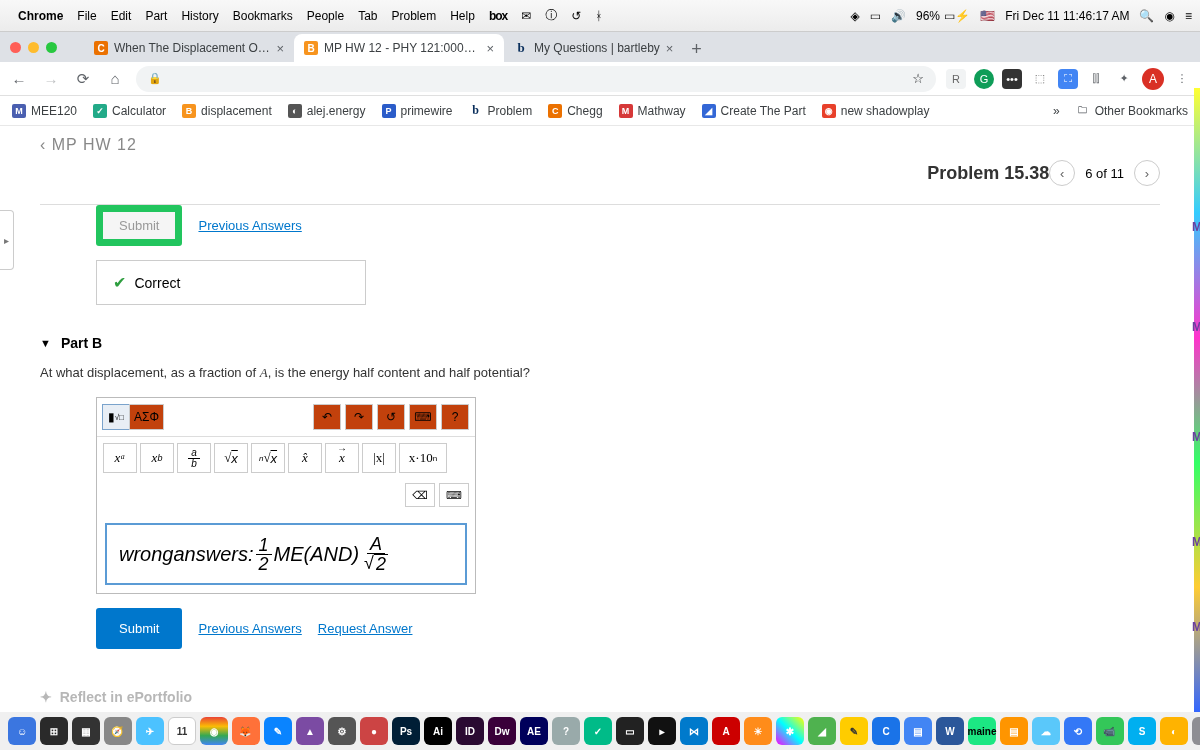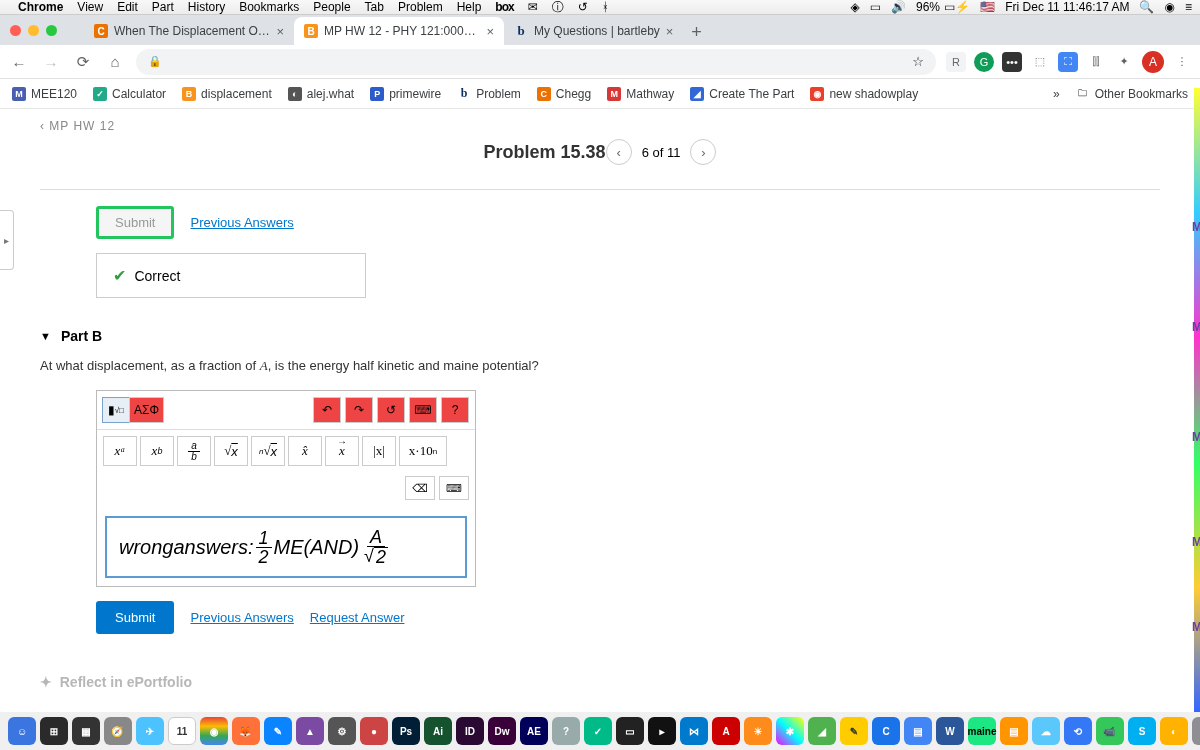--- a/index.html
+++ b/index.html
@@ -6,7 +6,7 @@
 body { width: 1200px; height: 750px; overflow: hidden; background: #fff; position: relative; }
 
 
-.mac-menubar { height: 15px; background: linear-gradient(#f8f8f8,#ececec); display: flex; align-items: center; padding: 0 8px; font-size: 12px; border-bottom: 1px solid #ccc; }
+.mac-menubar { height: 32px; background: linear-gradient(#f8f8f8,#ececec); display: flex; align-items: center; padding: 0 8px; font-size: 12px; border-bottom: 1px solid #ccc; }
 .mac-menubar .apple { font-size: 14px; margin-right: 10px; }
 .mac-menubar .menu-item { margin-right: 14px; cursor: default; }
 .mac-menubar .menu-item.bold { font-weight: 600; }

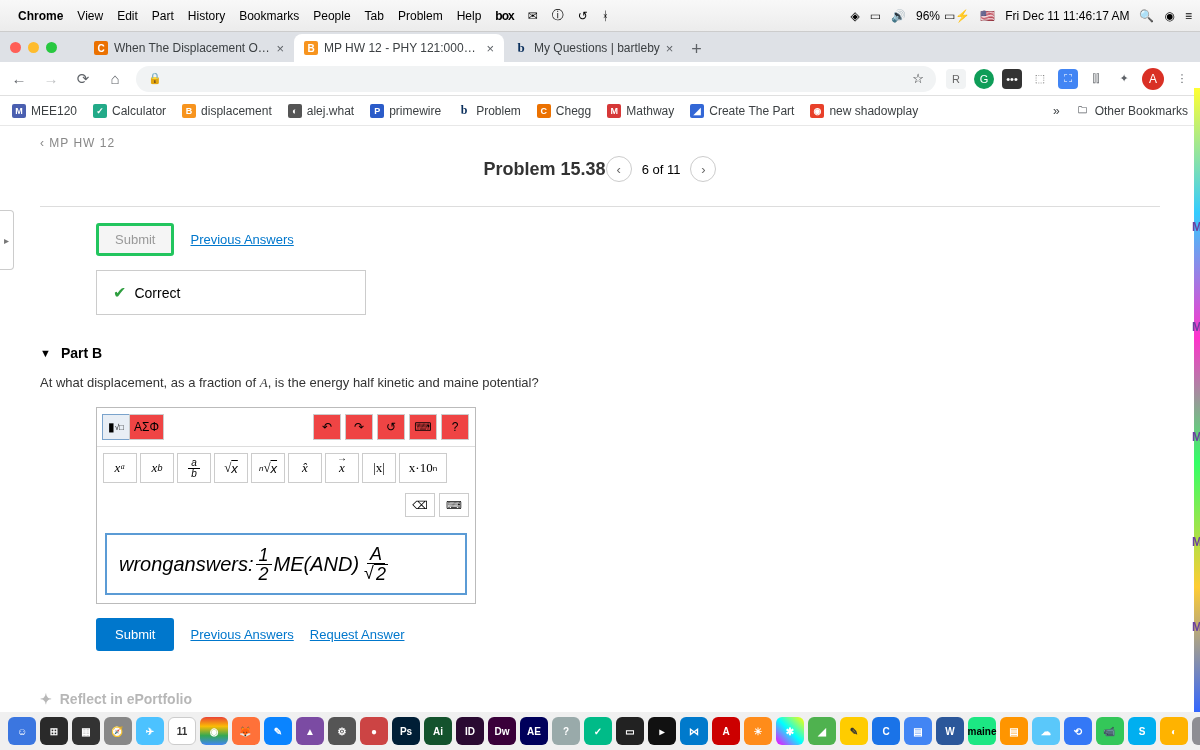--- a/index.html
+++ b/index.html
@@ -103,7 +103,7 @@
 <div class="mac-menubar">
   <span class="apple"></span>
   <span class="menu-item bold">Chrome</span>
-  <span class="menu-item">View</span>
+  <span class="menu-item">File</span>
   <span class="menu-item">Edit</span>
   <span class="menu-item">Part</span>
   <span class="menu-item">History</span>

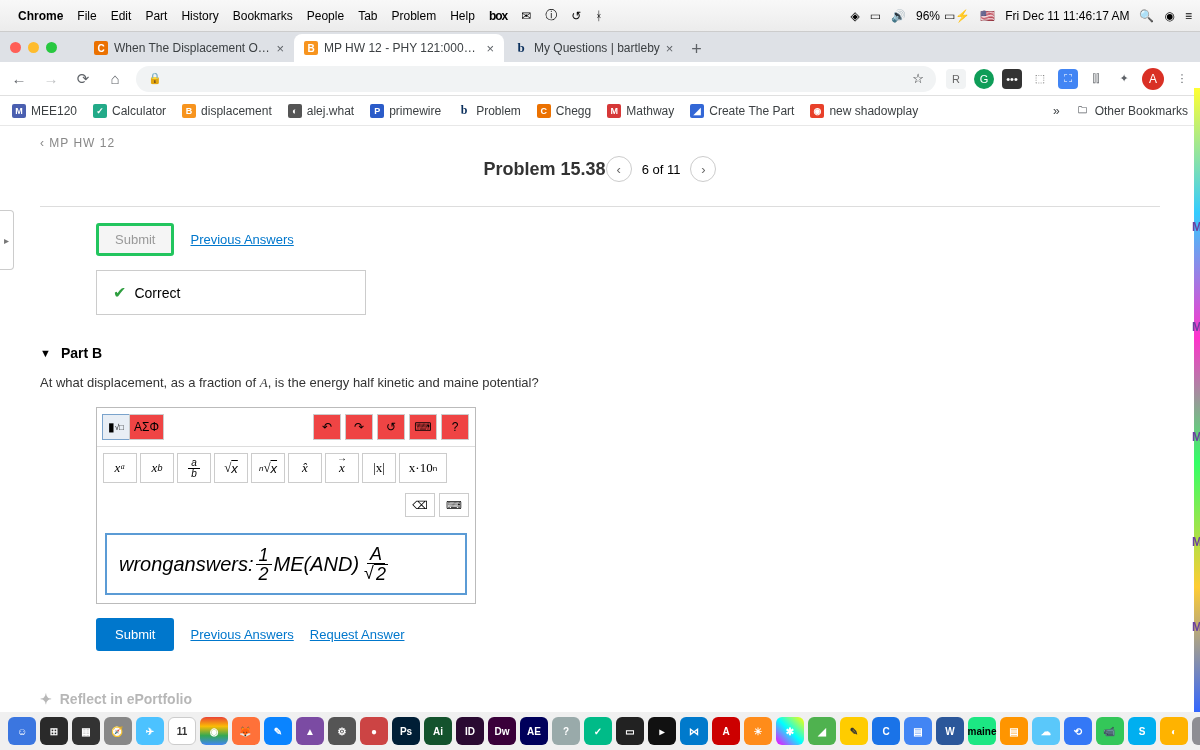--- a/index.html
+++ b/index.html
@@ -193,7 +193,7 @@
     </div>
   <div class="bm">
       <span class="bm-icon" style="background:#555;color:#fff">◐</span>
-      <span>alej.what</span>
+      <span>alej.energy</span>
     </div>
   <div class="bm">
       <span class="bm-icon" style="background:#2b5cc9;color:#fff">P</span>

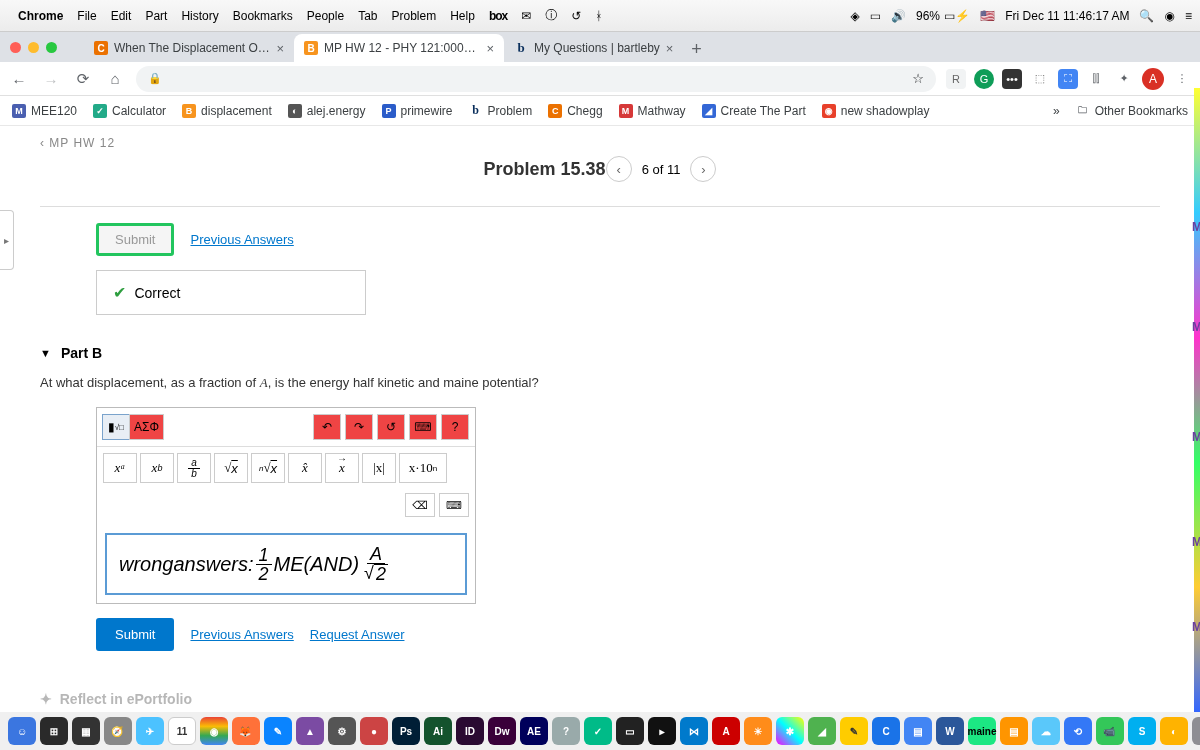--- a/index.html
+++ b/index.html
@@ -41,7 +41,7 @@
 
 
 .page { position:relative; padding: 10px 40px 0 40px; }
-.crumb { font-size:12px; color:#888; letter-spacing:1px; margin-bottom:6px; }
+.crumb { font-size:16px; color:#888; letter-spacing:1px; margin-bottom:6px; }
 .problem-header { display:flex; align-items:center; justify-content:center; border-bottom:1px solid #ddd; padding-bottom:24px; margin-bottom:16px; }
 .problem-title { font-size:18px; font-weight:600; color:#333; }
 .pager { display:flex; align-items:center; gap:10px; font-size:13px; }

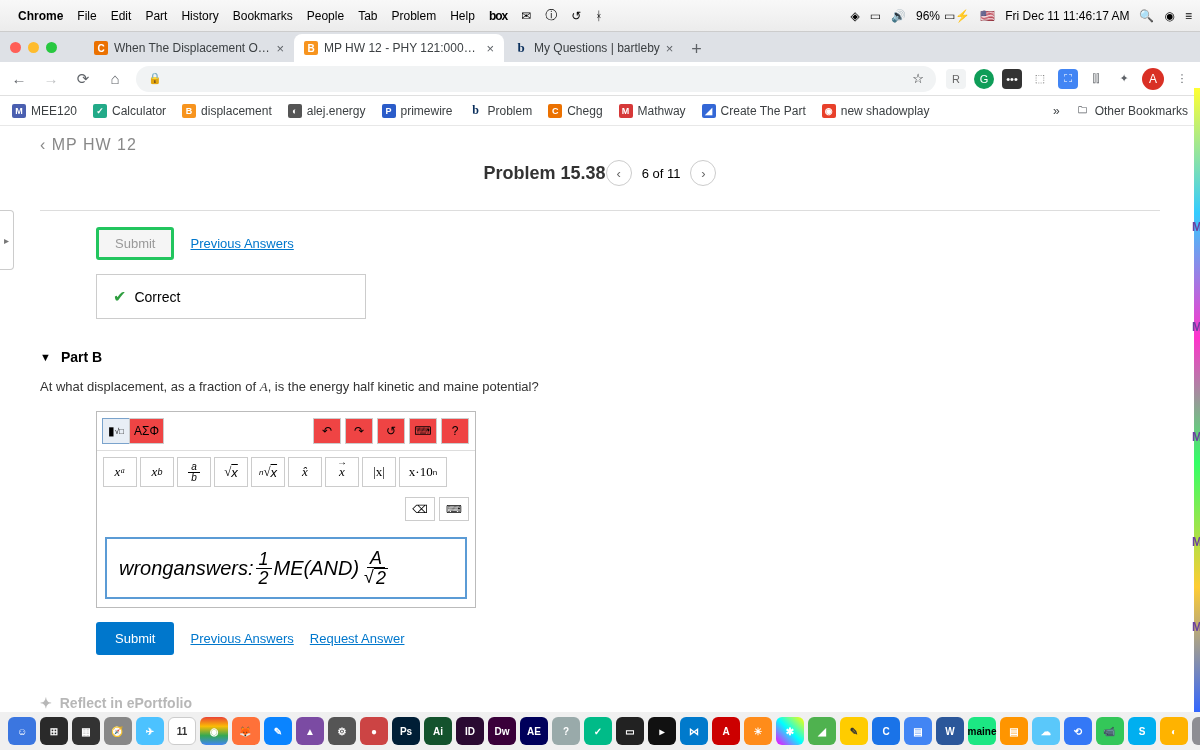--- a/index.html
+++ b/index.html
@@ -42,7 +42,7 @@
 
 .page { position:relative; padding: 10px 40px 0 40px; }
 .crumb { font-size:16px; color:#888; letter-spacing:1px; margin-bottom:6px; }
-.problem-header { display:flex; align-items:center; justify-content:center; border-bottom:1px solid #ddd; padding-bottom:24px; margin-bottom:16px; }
+.problem-header { display:flex; align-items:center; justify-content:flex-end; border-bottom:1px solid #ddd; padding-bottom:18px; }
 .problem-title { font-size:18px; font-weight:600; color:#333; }
 .pager { display:flex; align-items:center; gap:10px; font-size:13px; }
 .pager .circ { width:26px; height:26px; border:1px solid #ccc; border-radius:50%; display:flex; align-items:center; justify-content:center; color:#666; }

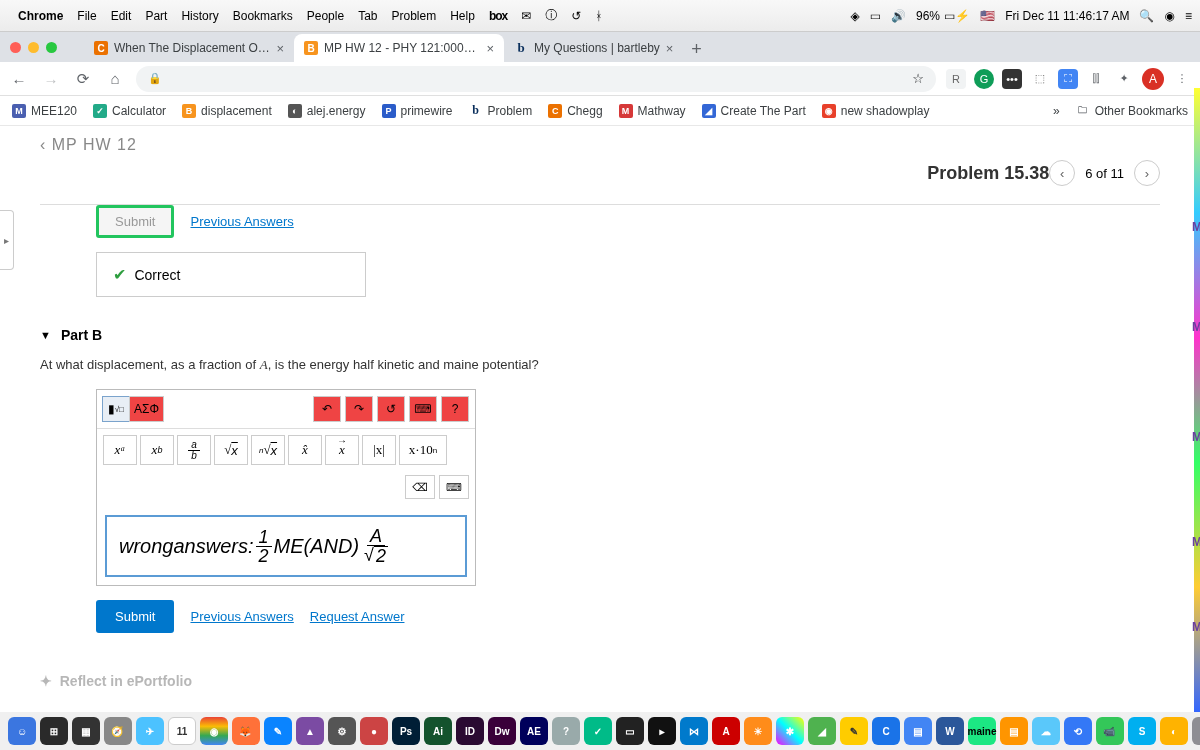--- a/index.html
+++ b/index.html
@@ -49,7 +49,7 @@
 
 .section-body { padding-left:56px; }
 .submit-row { display:flex; align-items:center; gap:16px; margin-bottom:14px; }
-.btn { padding:6px 16px; font-size:13px; border-radius:3px; border:3px solid #22c55e; background:#f5f5f5; color:#999; }
+.btn { padding:6px 16px; font-size:13px; border-radius:3px; border:7px solid #22c55e; background:#f5f5f5; color:#999; }
 .btn.active { background:#0077cc; color:#fff; border-color:#0077cc; font-weight:500; }
 .link { color:#0077cc; font-size:13px; text-decoration:underline; cursor:pointer; }
 .correct-box { border:1px solid #ccc; padding:12px 16px; width:270px; display:flex; align-items:center; gap:8px; font-size:14px; font-weight:500; margin-bottom:30px; }

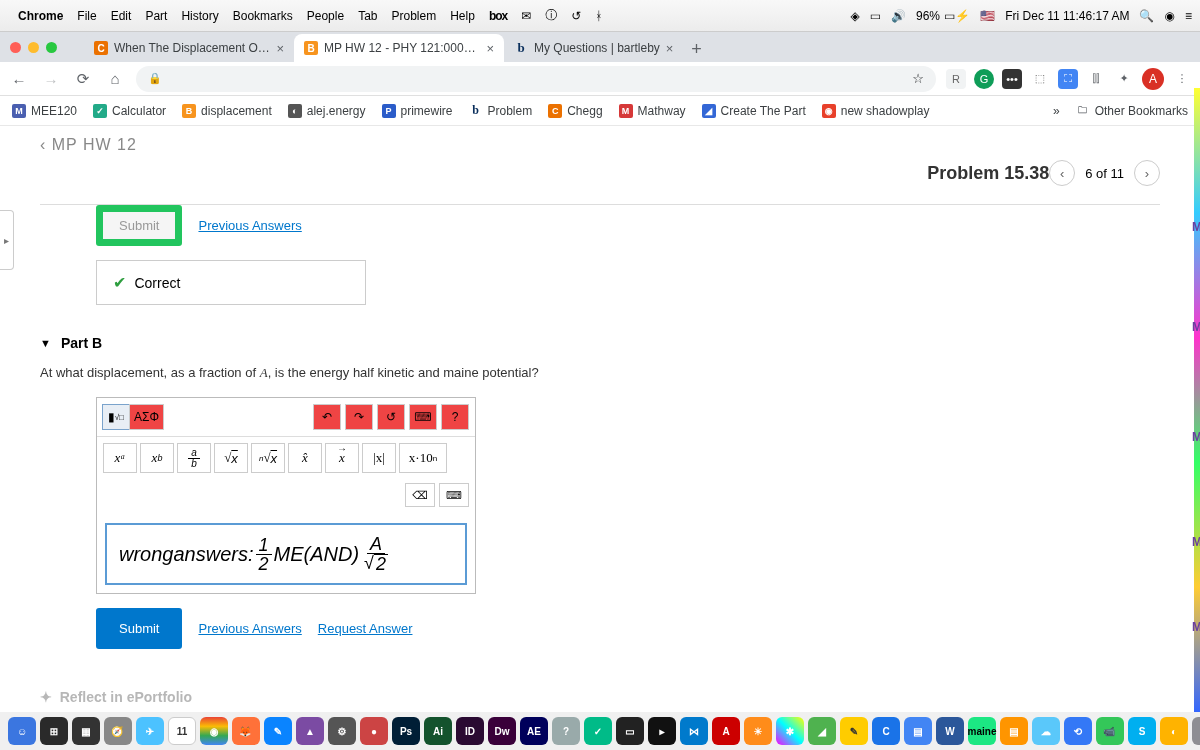--- a/index.html
+++ b/index.html
@@ -255,7 +255,7 @@
   </div>
 
   <div class="question">
-    <span>At what displacement, as a fraction of </span><span class="ital">A</span><span>, is the energy half kinetic and maine potential?</span>
+    <span>At what displacement, as a fraction of </span><span class="ital">A</span><span>, is the energy half content and half potential?</span>
   </div>
 
   <div style="padding-left:56px">

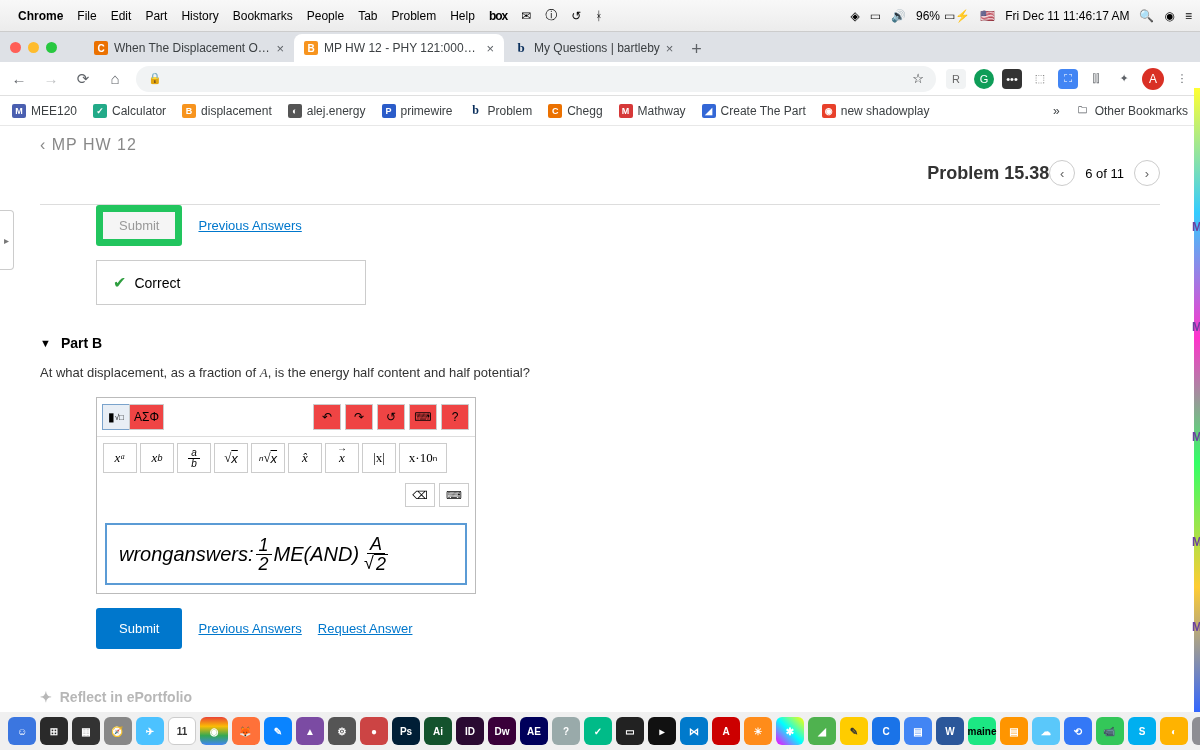--- a/index.html
+++ b/index.html
@@ -62,7 +62,7 @@
 
 .editor-box { border:1px solid #bbb; width:380px; padding:0; }
 .toolbar { display:flex; align-items:center; gap:4px; padding:6px; border-bottom:1px solid #ddd; }
-.tbtn { min-width:28px; height:26px; border:1px solid #ccc; background:#ef4444; display:flex; align-items:center; justify-content:center; font-size:12px; padding:0 4px; }
+.tbtn { min-width:28px; height:26px; border:1px solid #ccc; background:#c2410c; display:flex; align-items:center; justify-content:center; font-size:12px; padding:0 4px; }
 .tbtn.sel { background:#e8eef5; border-color:#7aa3cc; }
 .tbtn-group { display:flex; gap:0; }
 .tbtn-group .tbtn { border-radius:0; margin-left:-1px; }

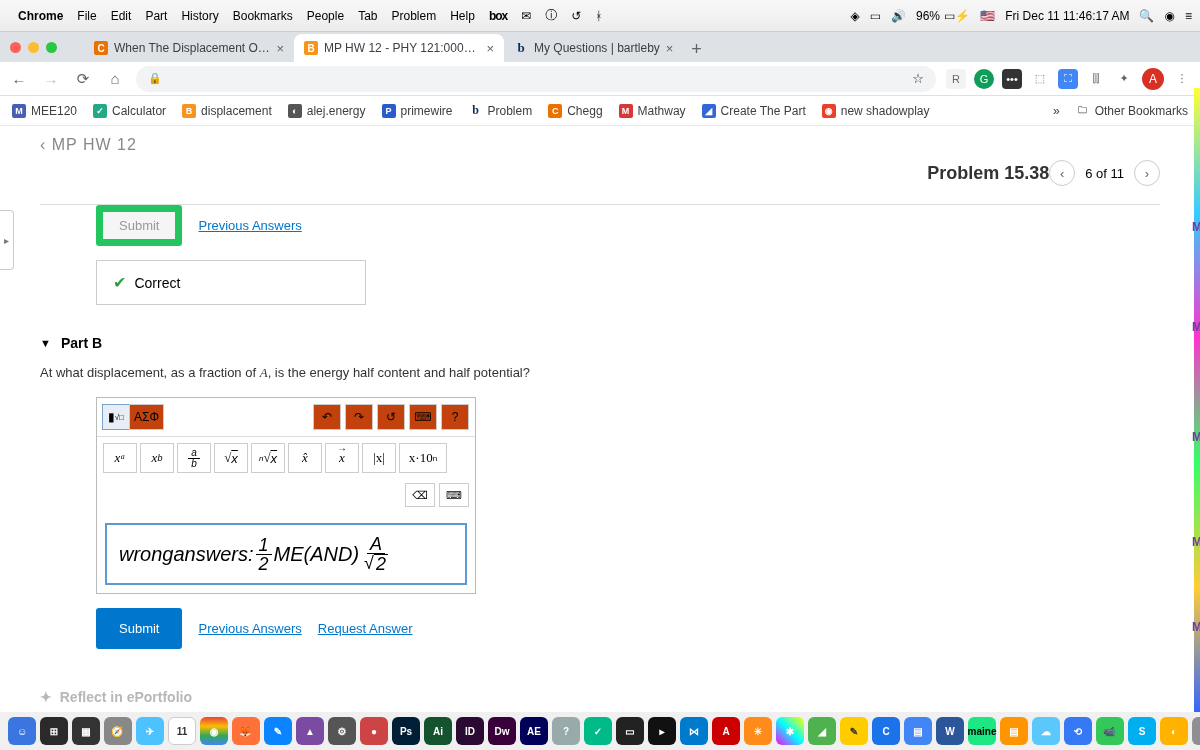--- a/index.html
+++ b/index.html
@@ -344,7 +344,7 @@
   <div class="dock-icon" style="background:#555">⚙</div>
   <div class="dock-icon" style="background:#c44">●</div>
   <div class="dock-icon" style="background:#001e36">Ps</div>
-  <div class="dock-icon" style="background:#14532d">Ai</div>
+  <div class="dock-icon" style="background:#000000">Ai</div>
   <div class="dock-icon" style="background:#2a0a32">ID</div>
   <div class="dock-icon" style="background:#3a003a">Dw</div>
   <div class="dock-icon" style="background:#00005b">AE</div>

